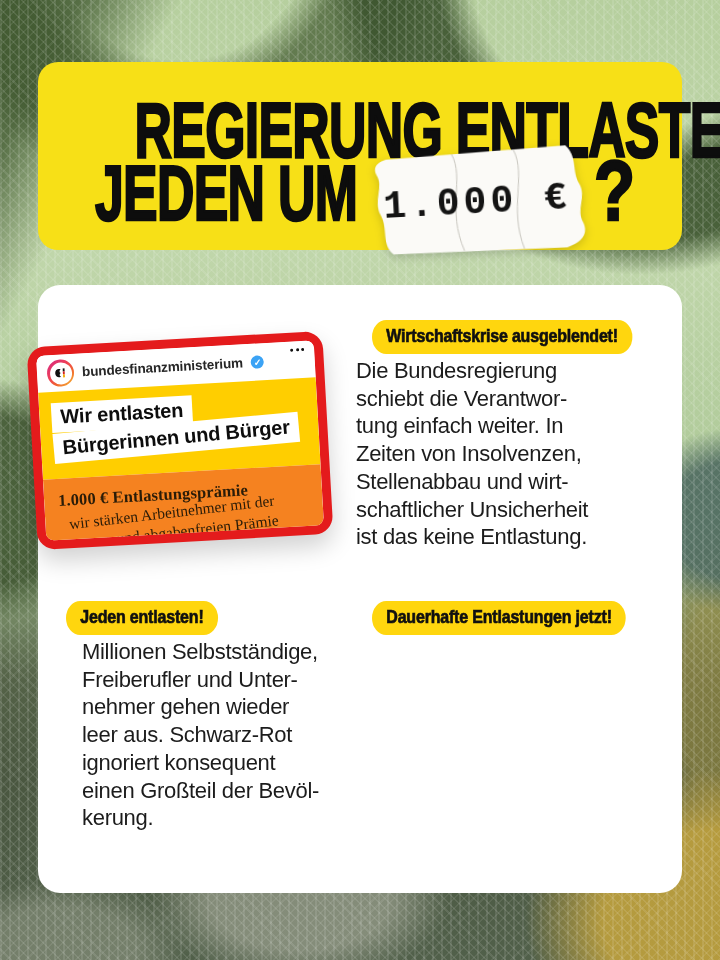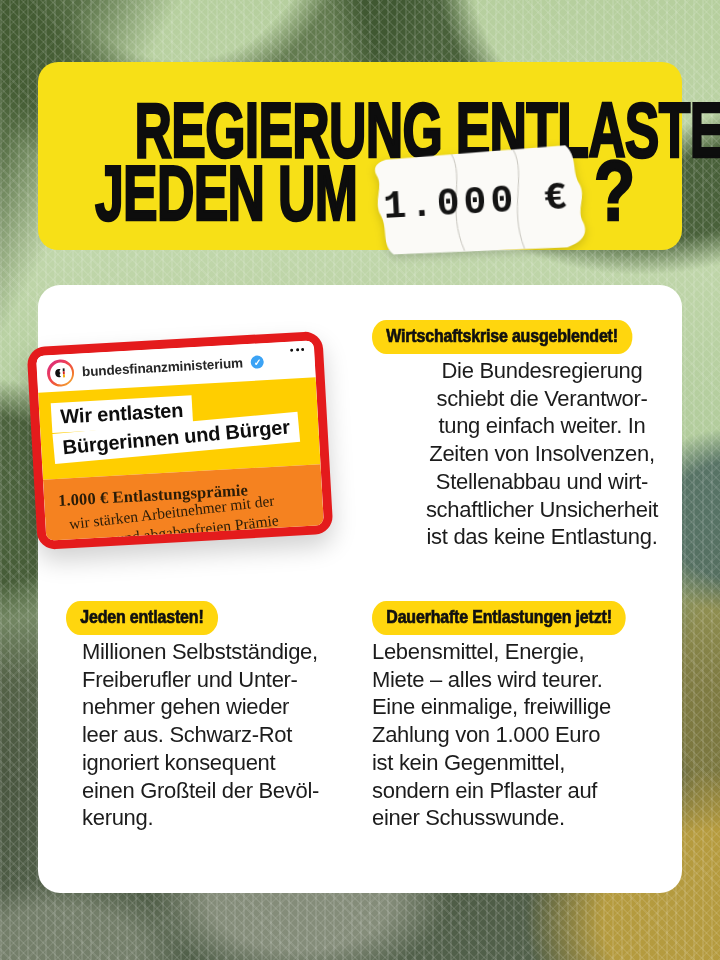--- a/index.html
+++ b/index.html
@@ -113,7 +113,7 @@
     color:#1c1c1c;white-space:pre-line;letter-spacing:-.3px;
   }
   .badge-crisis{left:334px;top:35px;}
-  .para-crisis{left:346px;top:72px;text-align:center;}
+  .para-crisis{left:318px;top:72px;}
   .badge-everyone{left:28px;top:316px;}
   .para-everyone{left:44px;top:353px;}
   .badge-lasting{left:334px;top:316px;}

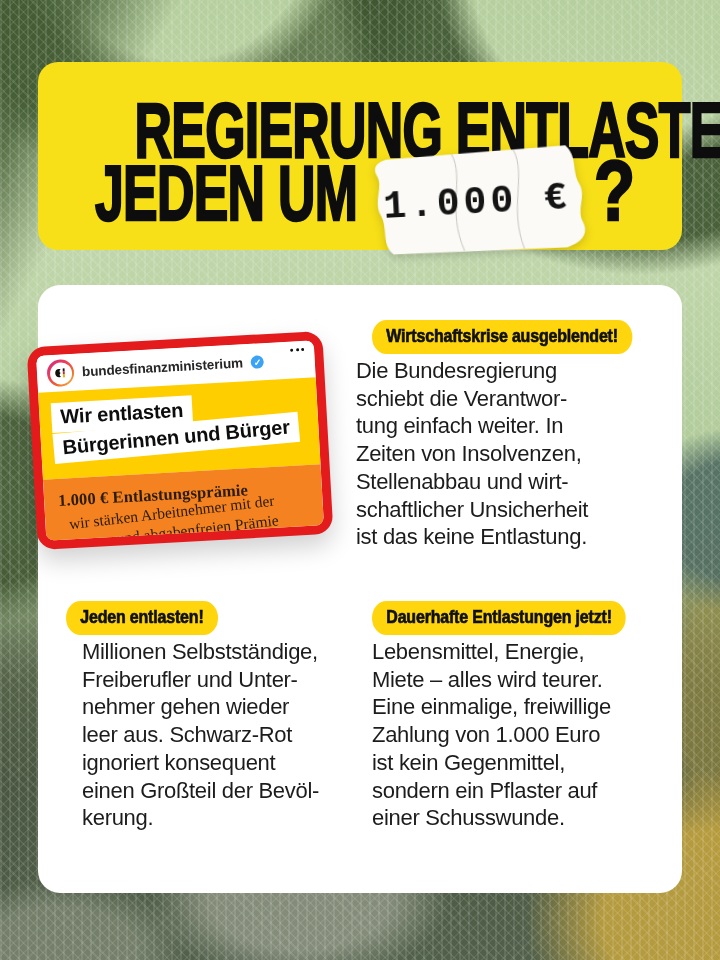--- a/index.html
+++ b/index.html
@@ -208,13 +208,6 @@
     <div class="badge badge-lasting">
       <span>Dauerhafte Entlastungen jetzt!</span>
     </div>
-    <div class="para para-lasting">Lebensmittel, Energie,
-Miete – alles wird teurer.
-Eine einmalige, freiwillige
-Zahlung von 1.000 Euro
-ist kein Gegenmittel,
-sondern ein Pflaster auf
-einer Schusswunde.</div>
 
   </div>
 </div>

